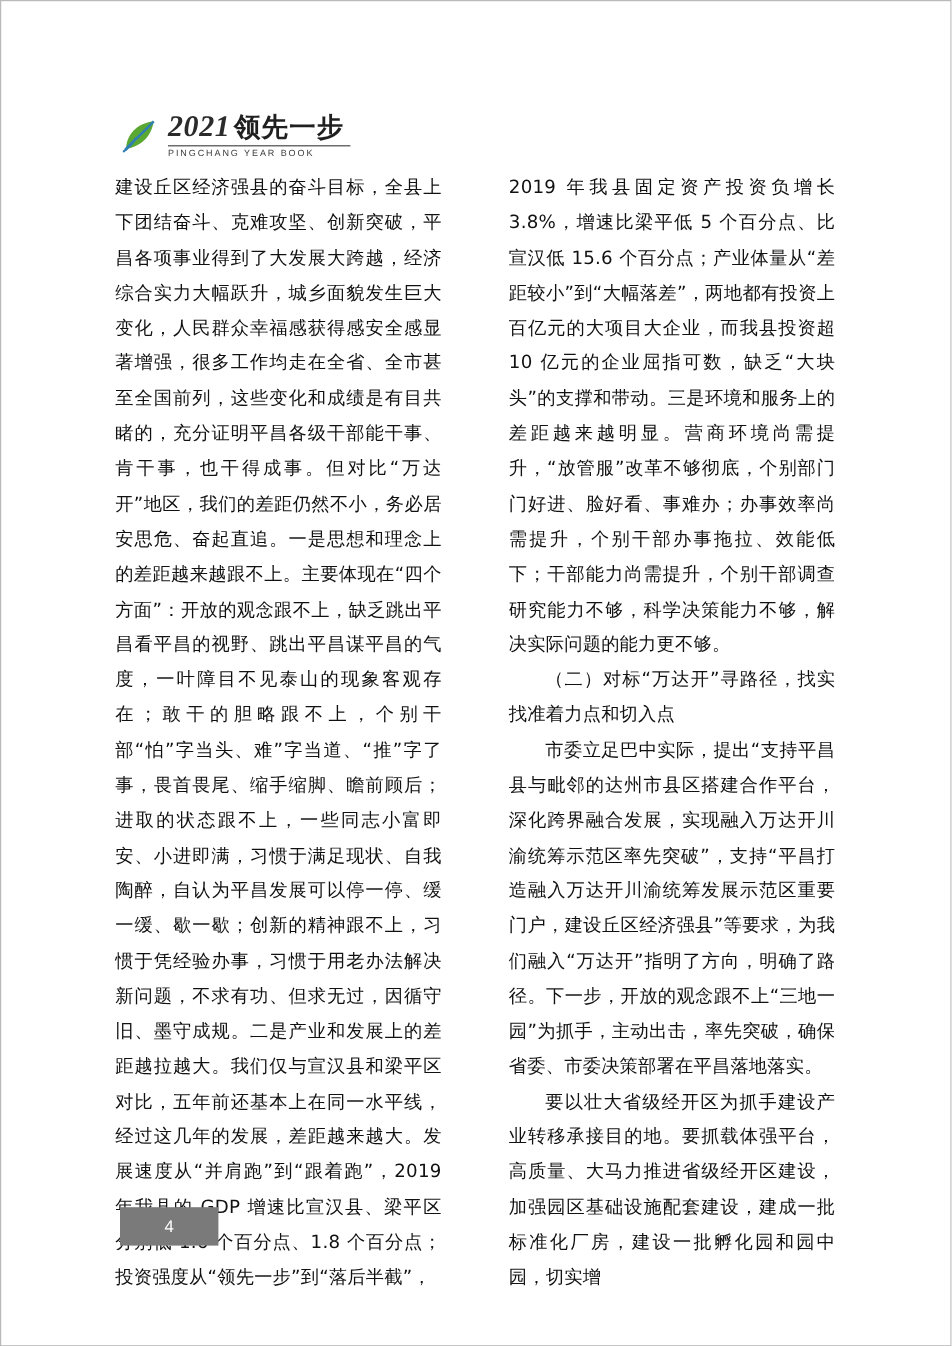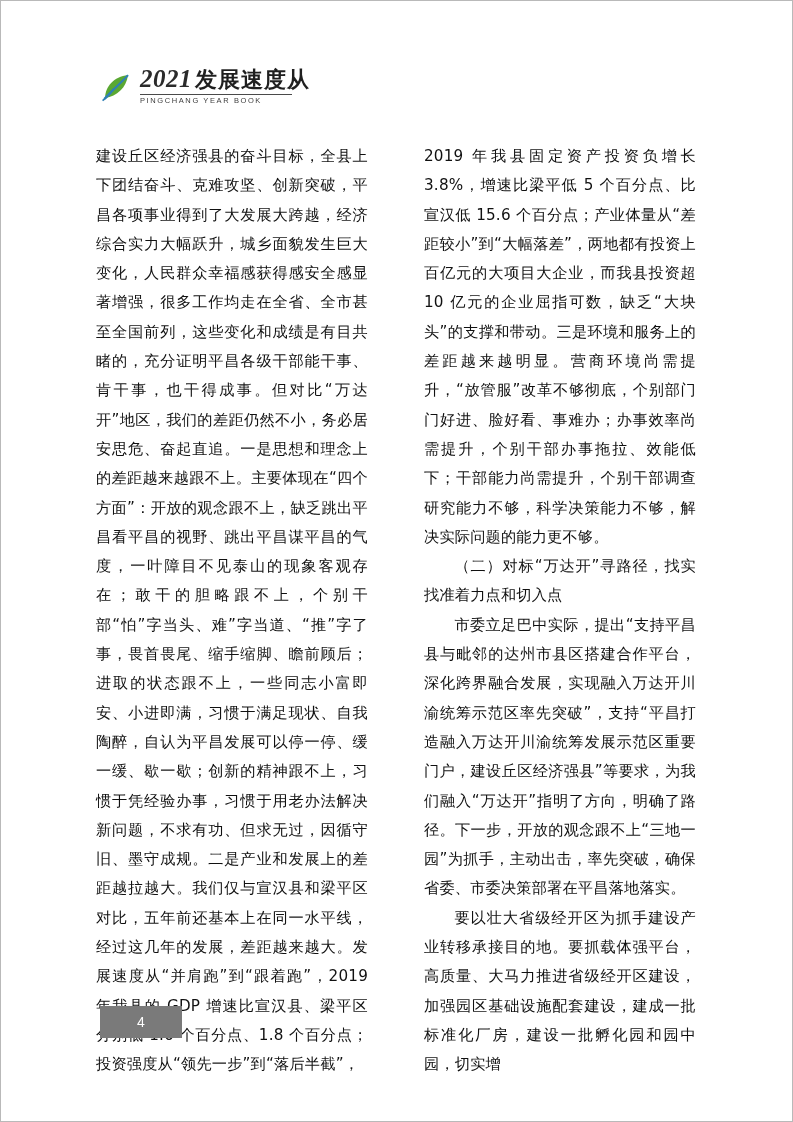--- a/index.html
+++ b/index.html
@@ -32,11 +32,11 @@
   .masthead {
     position: absolute;
     left: 100px;
-    top: 56px;
+    top: 88px;
     width: 360px;
     height: 48px;
     display: flex;
-    align-items: flex-end;
+    align-items: center;
   }
   .leaf-mark {
     width: 34px;

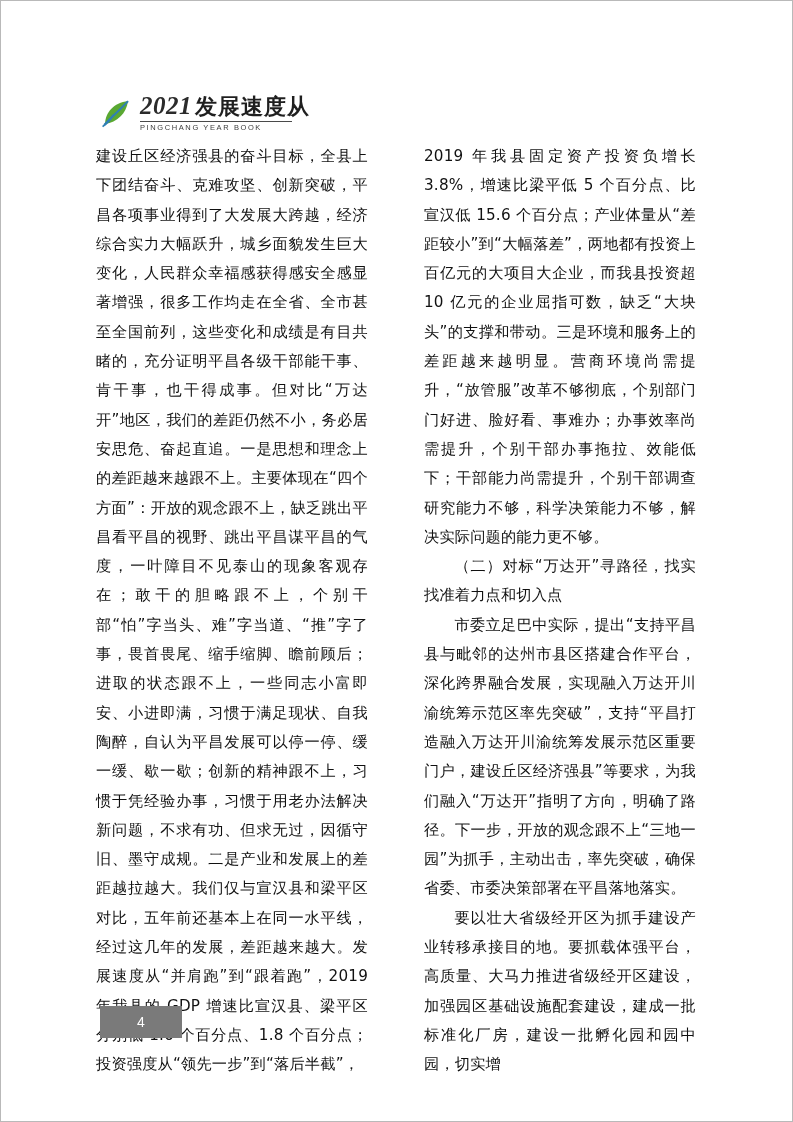--- a/index.html
+++ b/index.html
@@ -144,7 +144,7 @@
     <div class="mast-text">
       <div class="mast-line1">
         <span class="mast-year">2021</span>
-        <span class="mast-cn">发展速度从</span>
+        <span class="mast-cn">领先一步</span>
       </div>
       <div class="mast-rule"></div>
       <div class="mast-line2">PINGCHANG YEAR BOOK</div>

